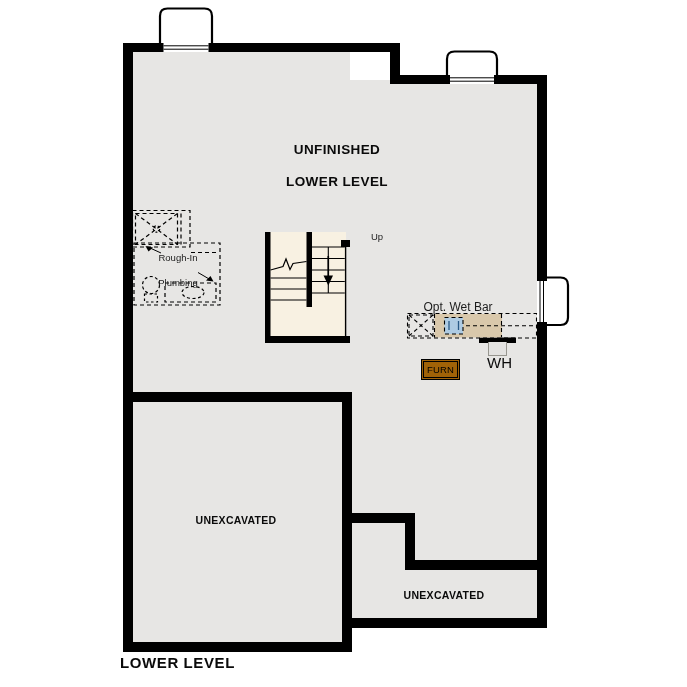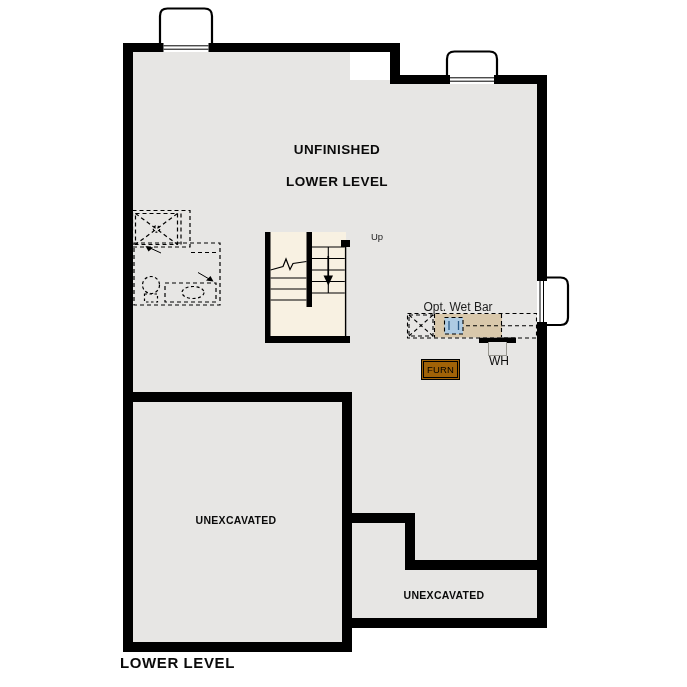--- a/index.html
+++ b/index.html
@@ -155,6 +155,8 @@
 
   <div class="lbl center up-label">Up</div>
 
+  <div class="lbl center plumbing-label"><span>Rough-In</span><br>
+    <span>Plumbing</span></div>
 
   <div class="lbl center wetbar-label">Opt. Wet Bar</div>
 

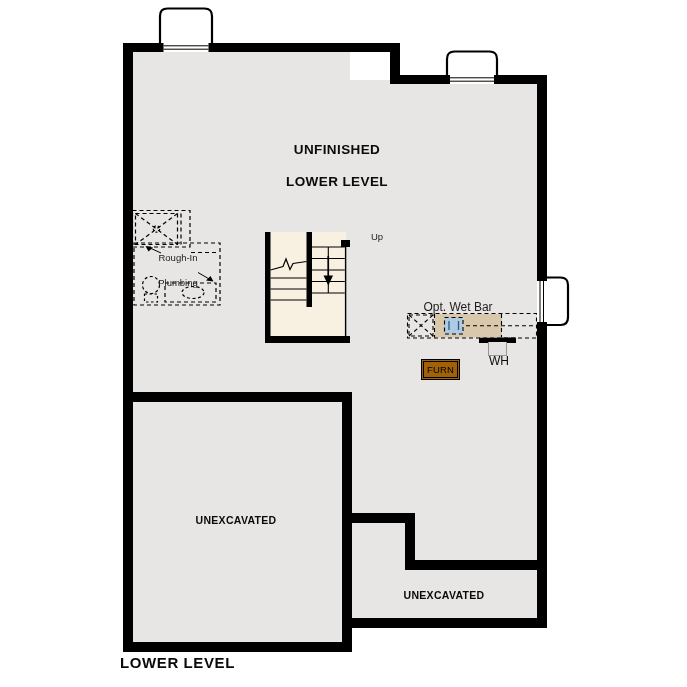--- a/index.html
+++ b/index.html
@@ -14,7 +14,7 @@
   .up-label{left:316px;top:231px;width:26px;font-size:9.5px;color:#222;margin-left:48px;}
   .plumbing-label{left:136px;top:252px;width:84px;font-size:9.5px;line-height:12.5px;color:#1c1c1c;}
   .wetbar-label{left:417px;top:300px;width:82px;font-size:12px;color:#1c1c1c;}
-  .wh-label{left:487px;top:354px;width:24px;font-size:12px;}
+  .wh-label{left:487px;top:354px;width:24px;font-size:15px;}
   .unexc-left{left:166px;top:514px;width:140px;font-size:10.5px;font-weight:bold;letter-spacing:.3px;}
   .unexc-right{left:374px;top:589px;width:140px;font-size:10.5px;font-weight:bold;letter-spacing:.3px;}
   .plan-title{left:120px;top:654px;font-size:15px;font-weight:bold;letter-spacing:.6px;}

